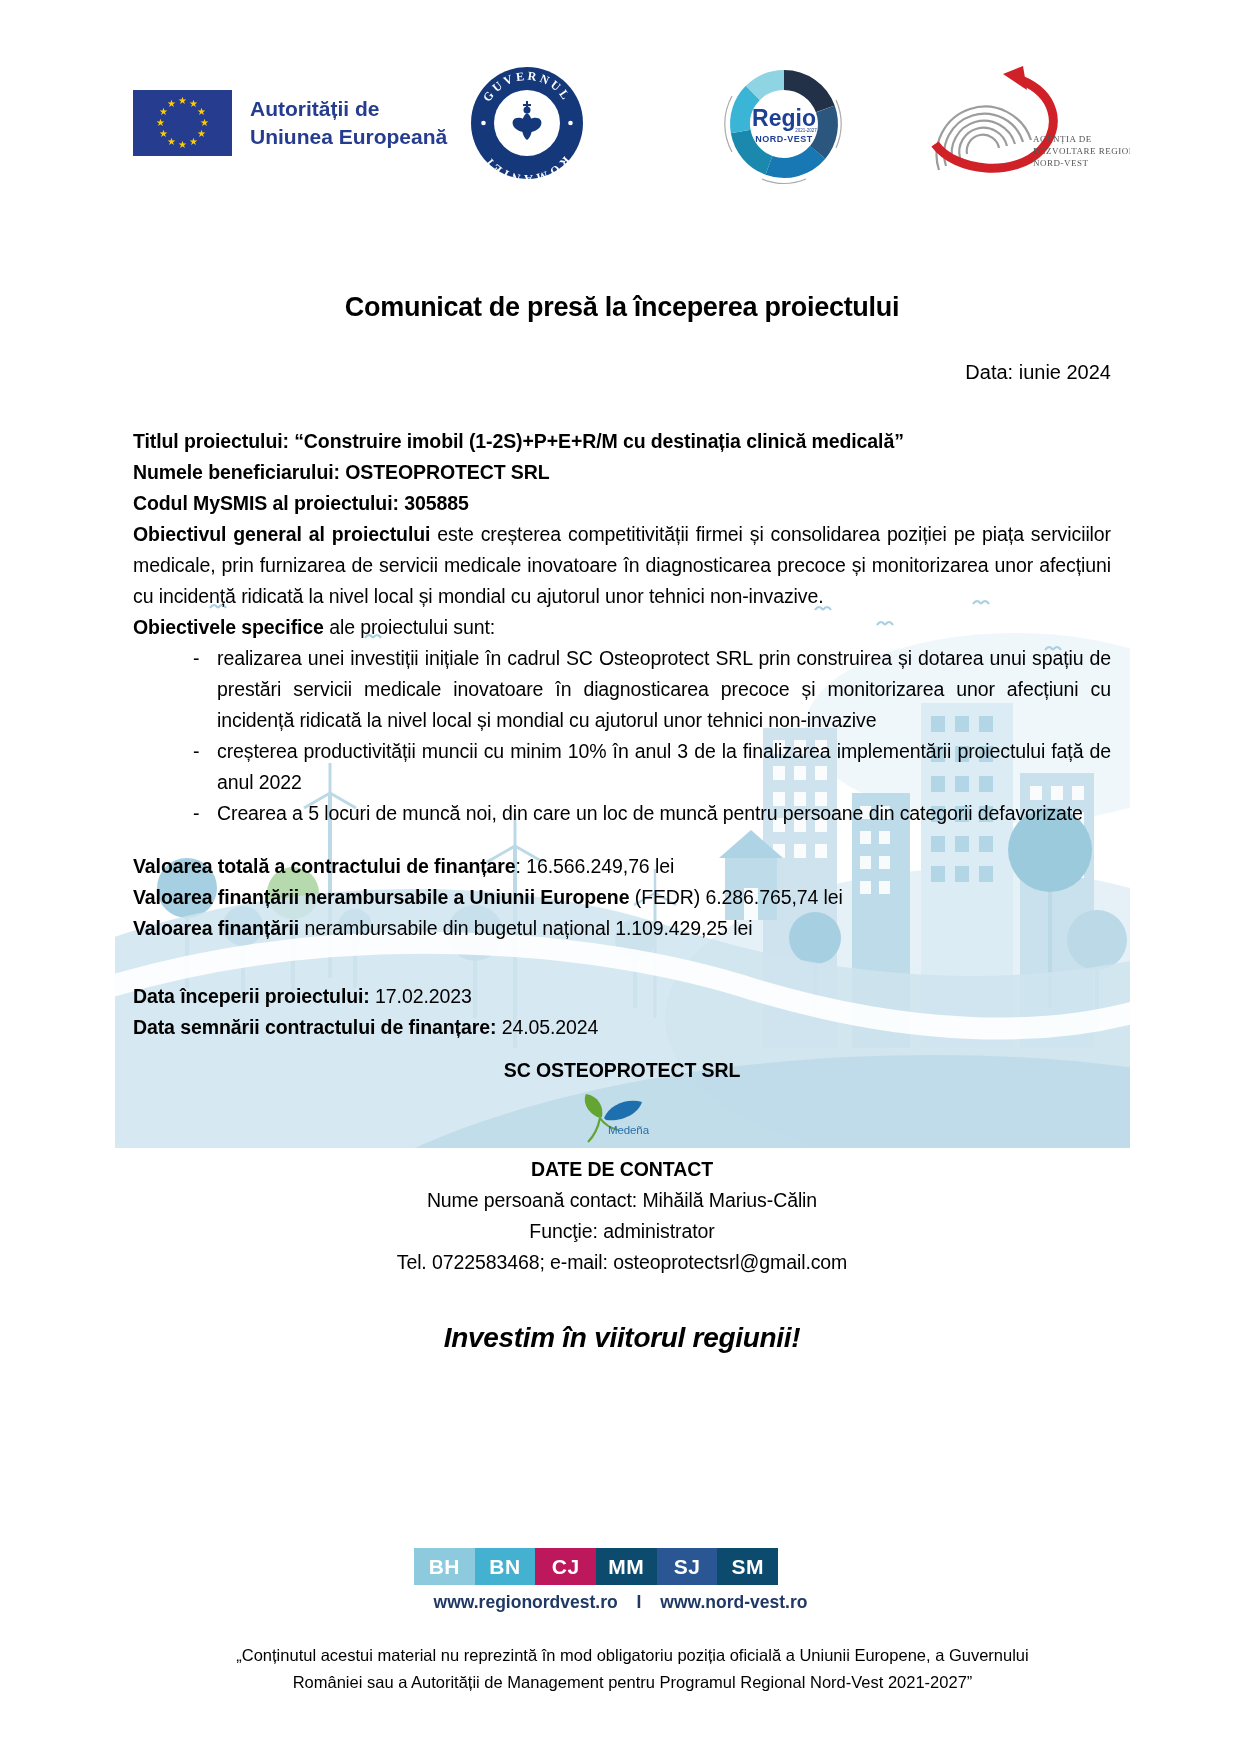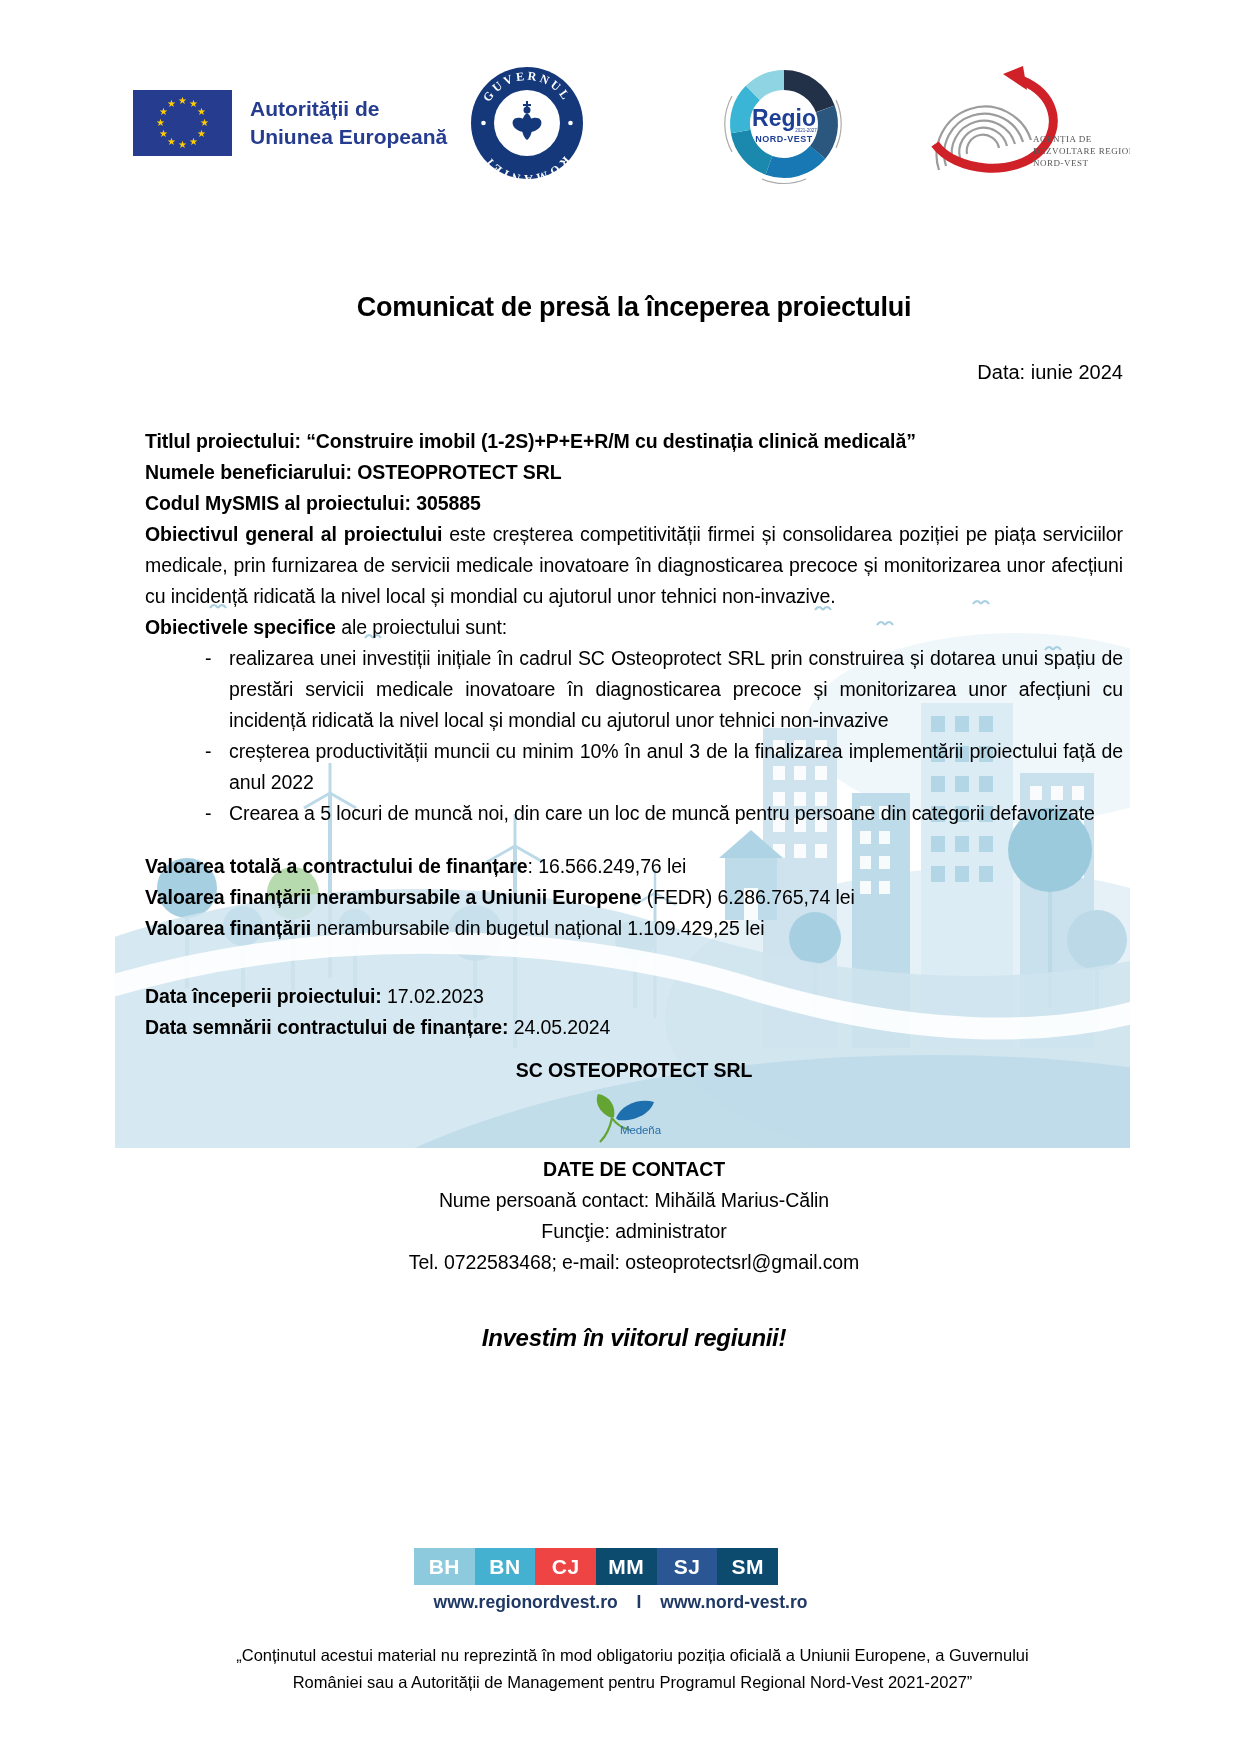--- a/index.html
+++ b/index.html
@@ -17,7 +17,7 @@
   
   .watermark { position:absolute; left:115px; top:588px; z-index:1; }
   
-  .content { position:absolute; left:145px; top:0; width:978px; z-index:2; }
+  .content { position:absolute; left:133px; top:0; width:978px; z-index:2; }
   .title { margin:292px 0 0 0; font-size:27px; font-weight:bold; text-align:center; letter-spacing:-0.3px; }
   .date-line { margin-top:38px; text-align:right; font-size:20px; }
   .body-text { margin-top:42px; font-size:19.5px; line-height:31px; letter-spacing:-0.1px; }

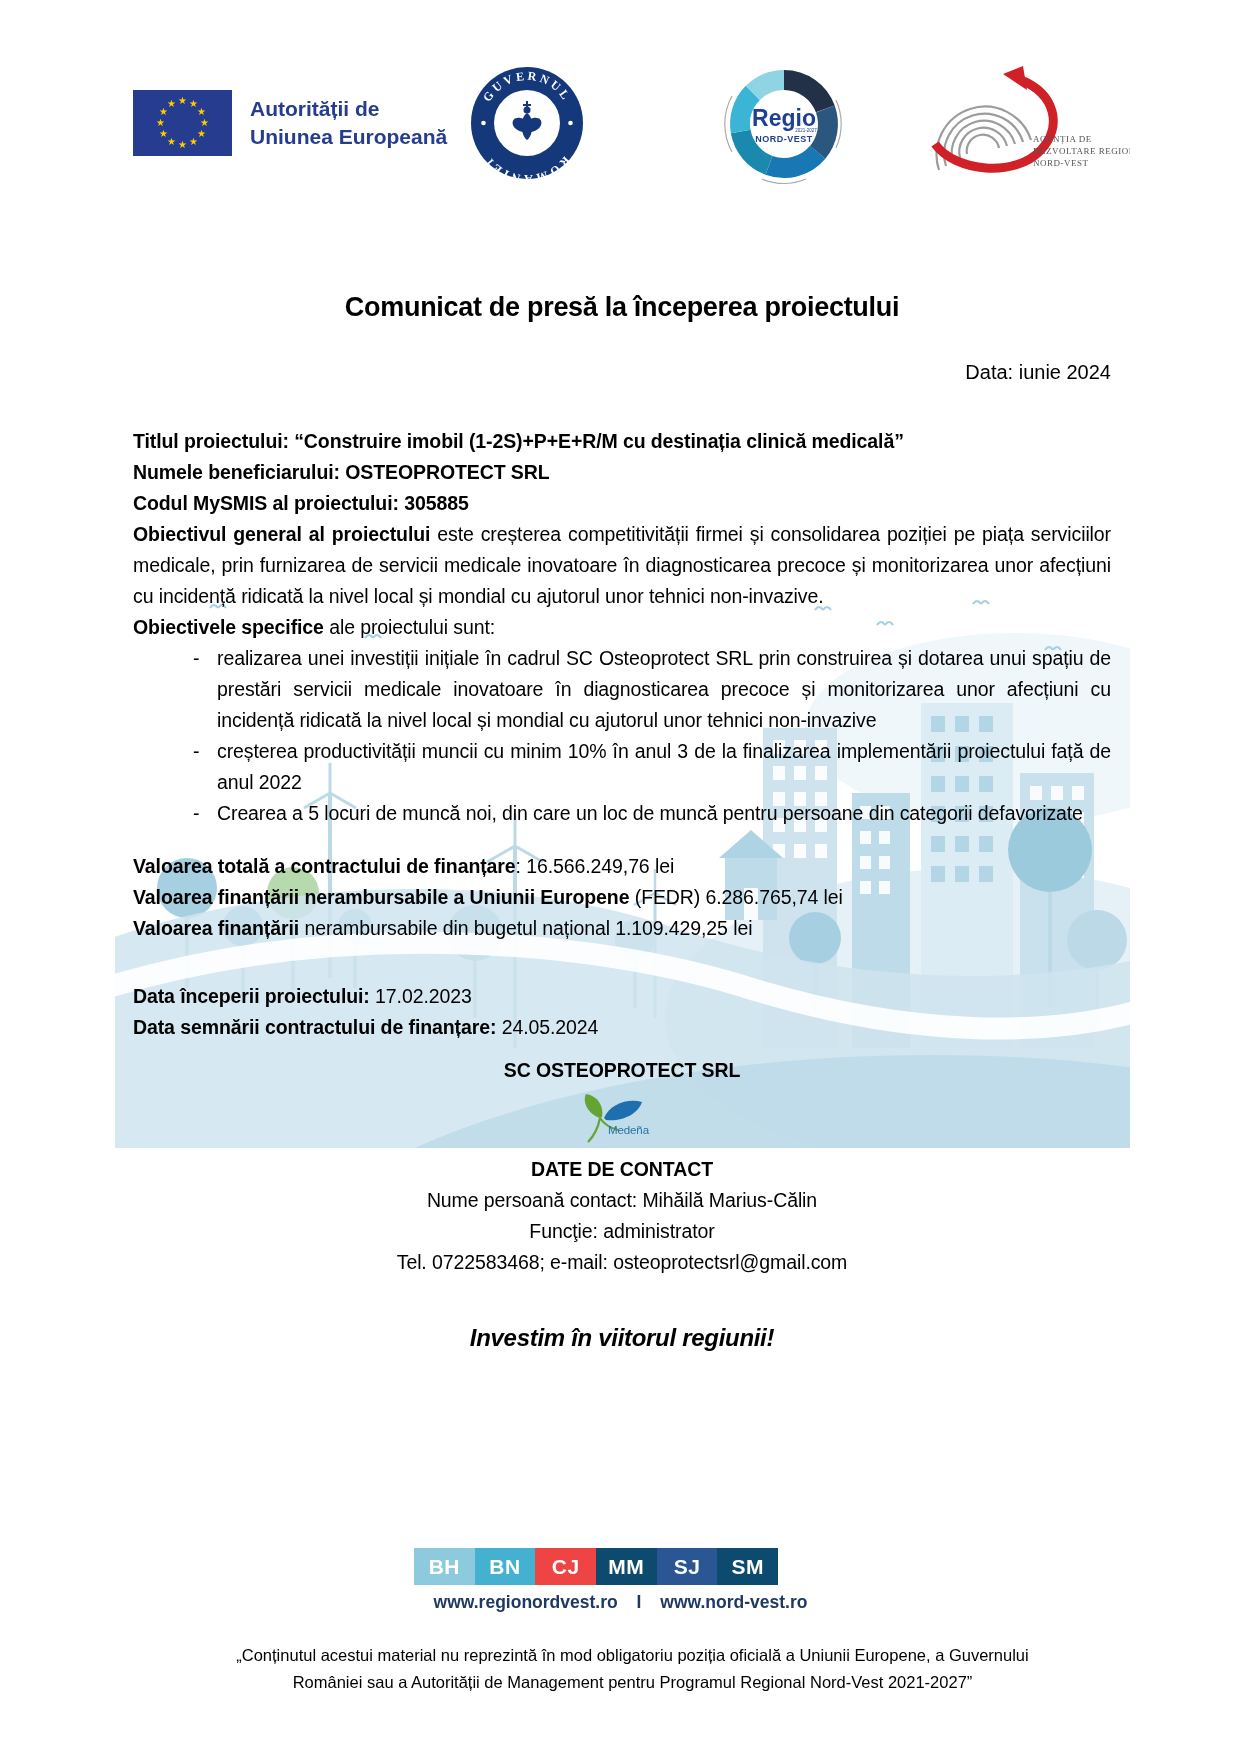--- a/index.html
+++ b/index.html
@@ -31,7 +31,7 @@
   .medena { display:block; margin:4px auto 0 auto; }
   .contact-heading { margin-top:6px; text-align:center; font-weight:bold; }
   .contact-line { text-align:center; }
-  .slogan { margin-top:44px; text-align:center; font-size:24px; font-weight:bold; font-style:italic; letter-spacing:-0.3px; }
+  .slogan { margin-top:44px; text-align:center; font-size:28px; font-weight:bold; font-style:italic; letter-spacing:-0.3px; }
   
   .county-bar { position:absolute; left:414px; top:1548px; width:364px; height:37px; display:flex; z-index:2; }
   .county { flex:1; color:#fff; font-weight:bold; font-size:21px; text-align:center; line-height:37px; letter-spacing:0.5px; }

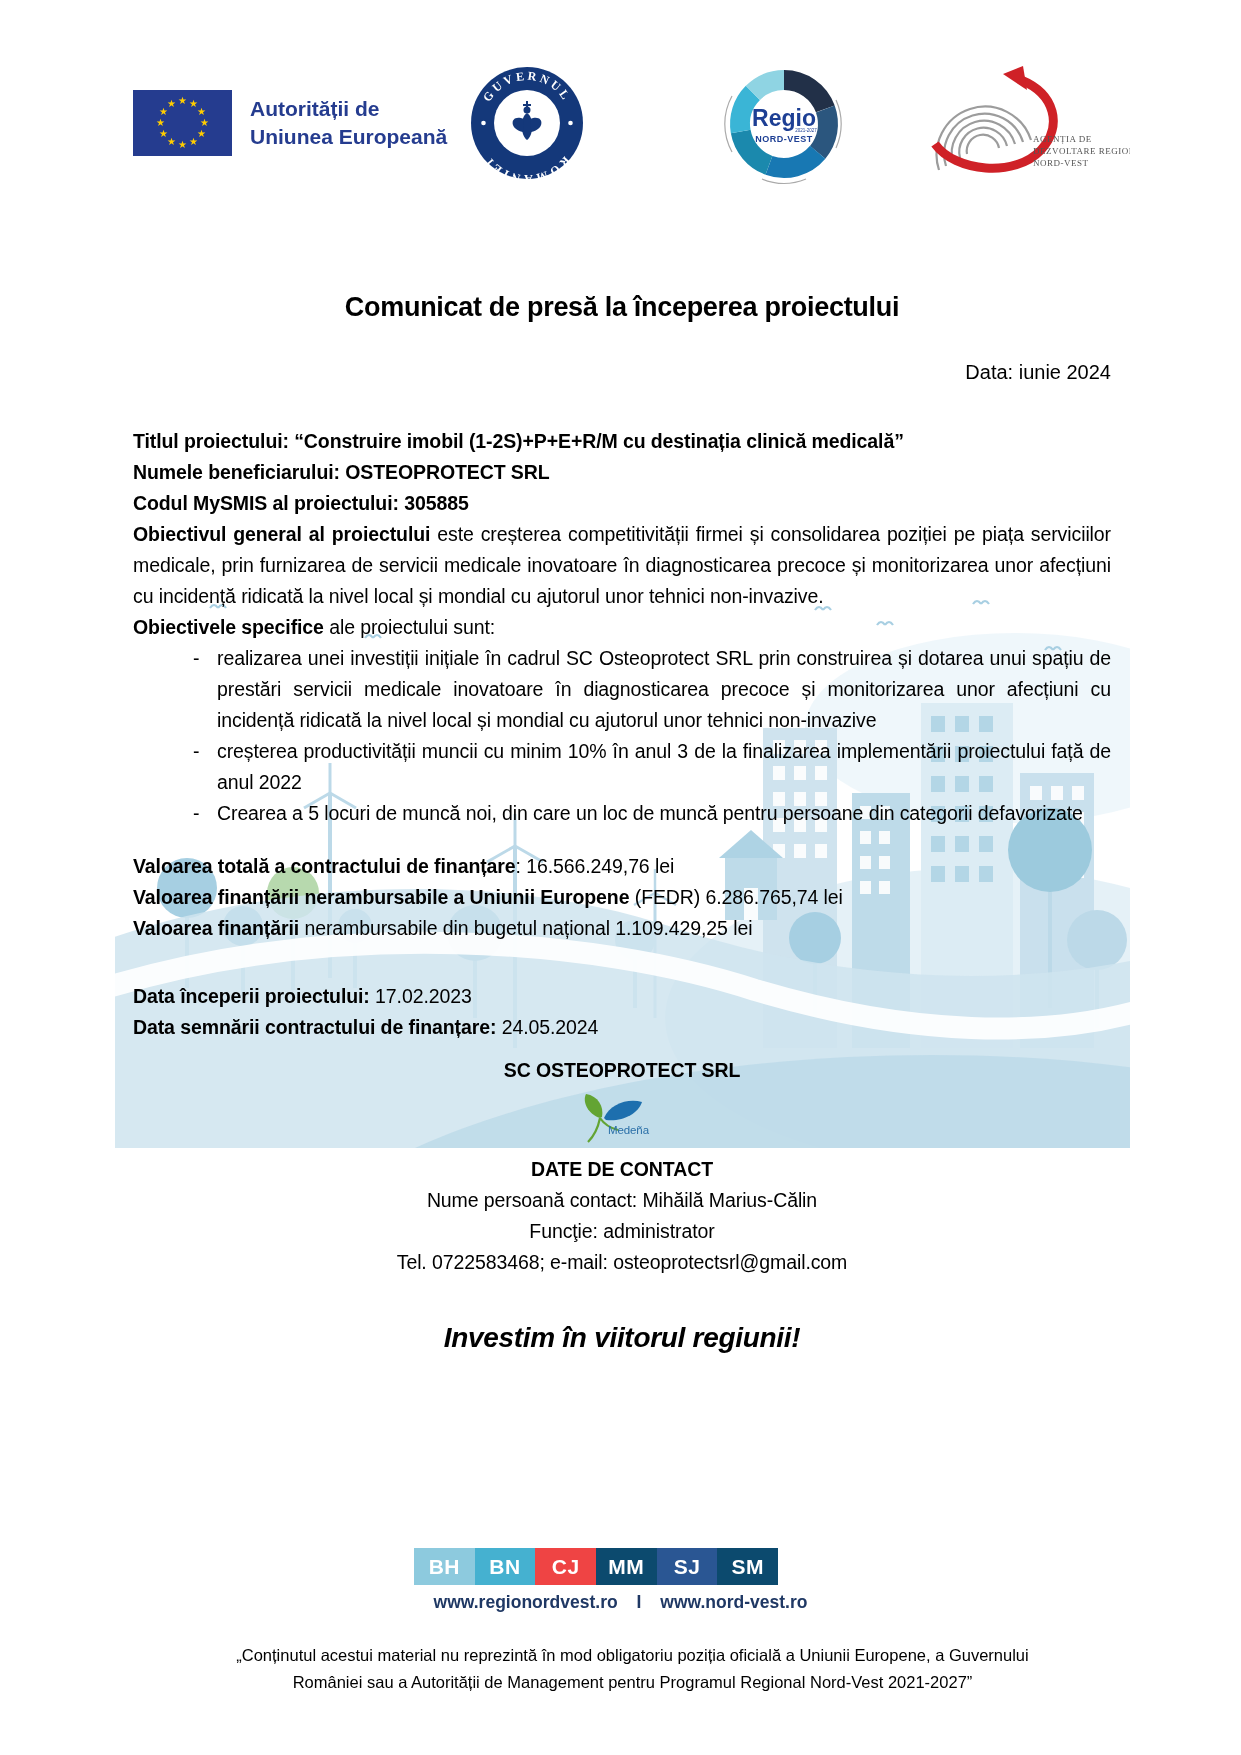--- a/index.html
+++ b/index.html
@@ -318,7 +318,7 @@
   <div class="county-bar">
     <span class="county" style="background:#8dcade">BH</span>
     <span class="county" style="background:#45b1d0">BN</span>
-    <span class="county" style="background:#ef4444">CJ</span>
+    <span class="county" style="background:#be185d">CJ</span>
     <span class="county" style="background:#0c4a6e">MM</span>
     <span class="county" style="background:#2a5693">SJ</span>
     <span class="county" style="background:#0c4a6e">SM</span>

